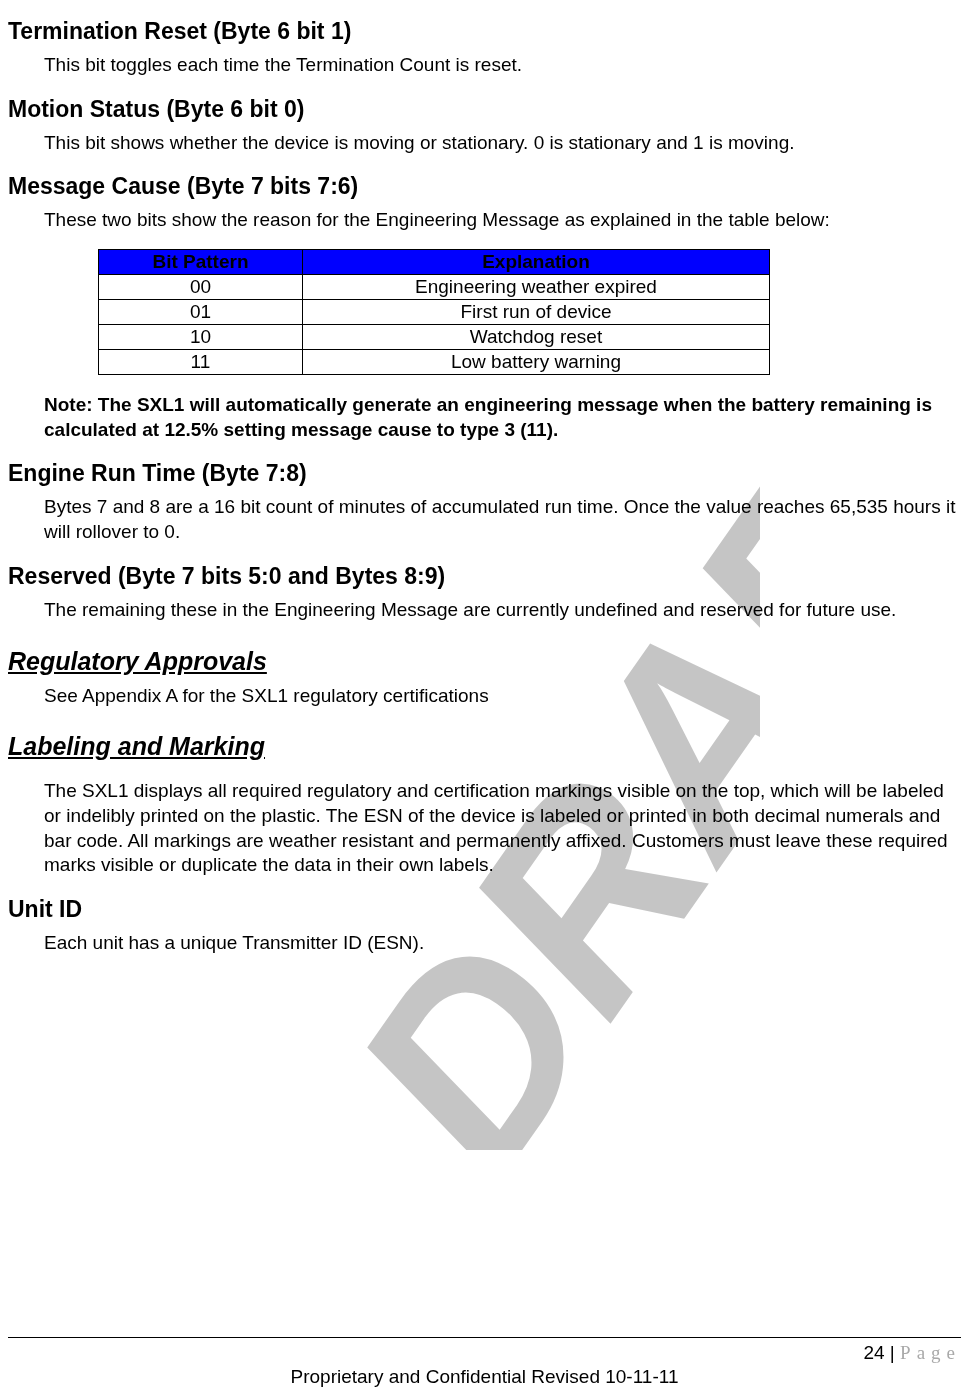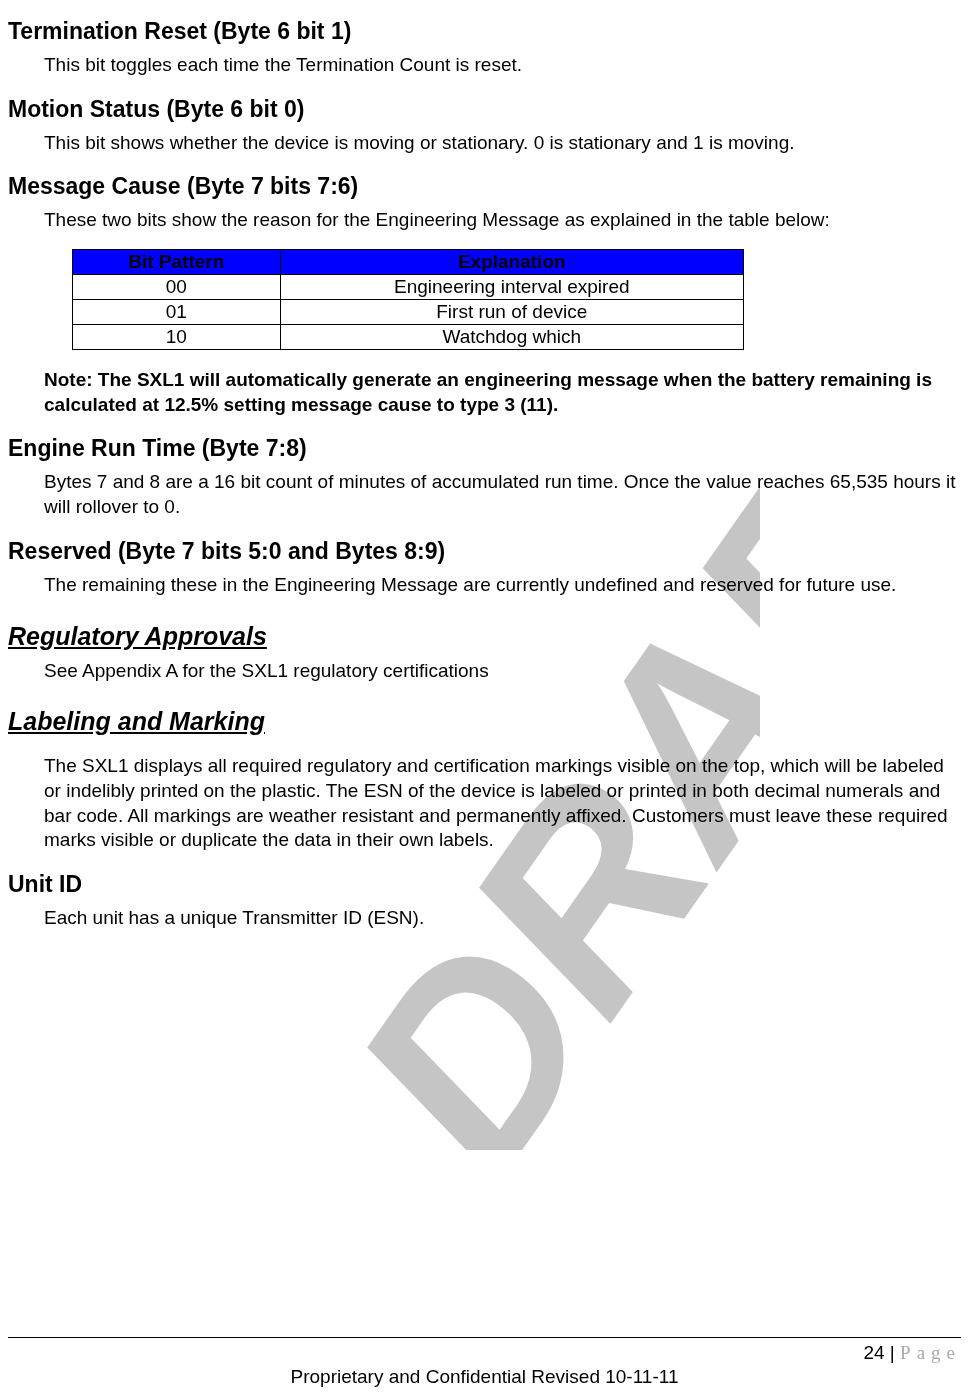--- a/index.html
+++ b/index.html
@@ -28,7 +28,7 @@
     .note { font-size: 19px; margin-left: 36px; margin-top: 18px; line-height: 1.3; font-weight: bold; }
     table {
       border-collapse: collapse;
-      margin: 16px 0 0 64px;
+      margin: 16px 0 0 90px;
       width: 672px;
     }
     th, td {

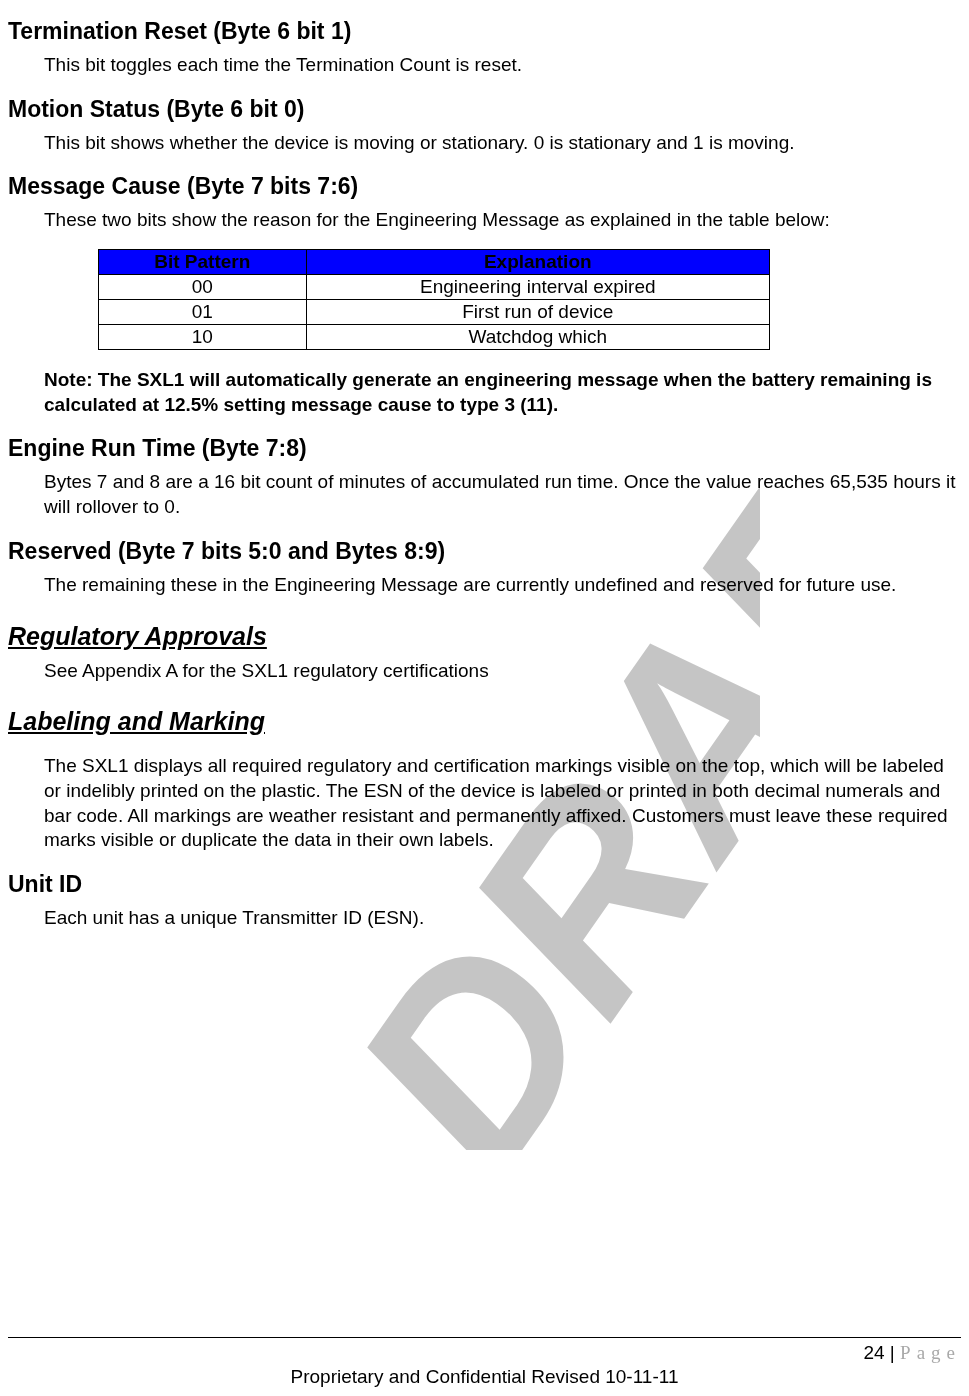--- a/index.html
+++ b/index.html
@@ -86,7 +86,7 @@
     </tr>
     <tr>
       <td>00</td>
-      <td>Engineering interval expired</td>
+      <td>Engineering weather expired</td>
     </tr>
     <tr>
       <td>01</td>

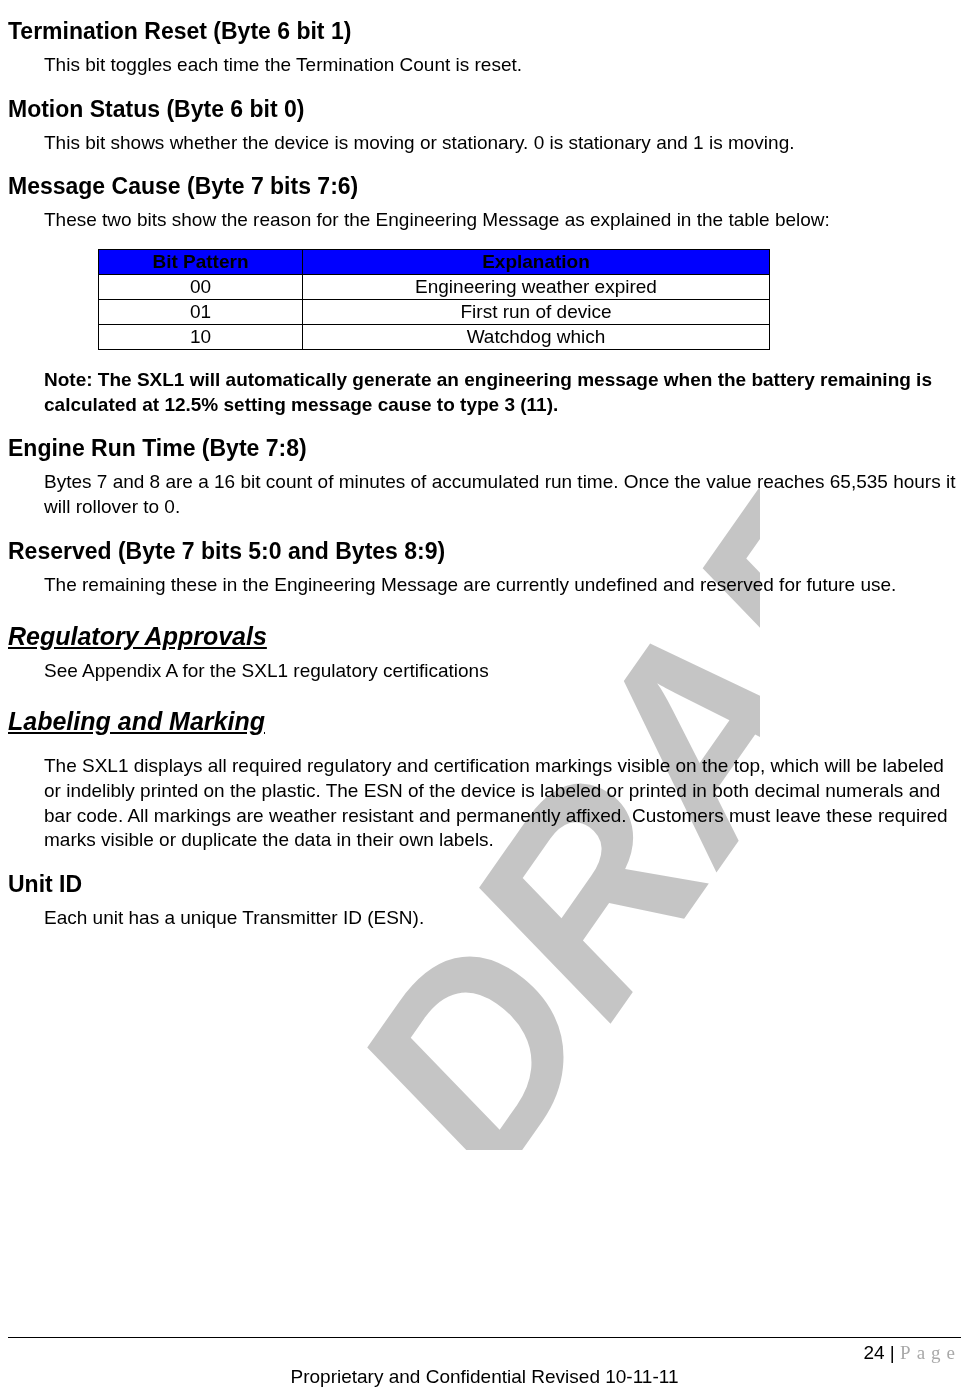--- a/index.html
+++ b/index.html
@@ -94,7 +94,7 @@
     </tr>
     <tr>
       <td>10</td>
-      <td>Watchdog which</td>
+      <td>Watchdog reset</td>
     </tr>
   </tbody>
     </table>

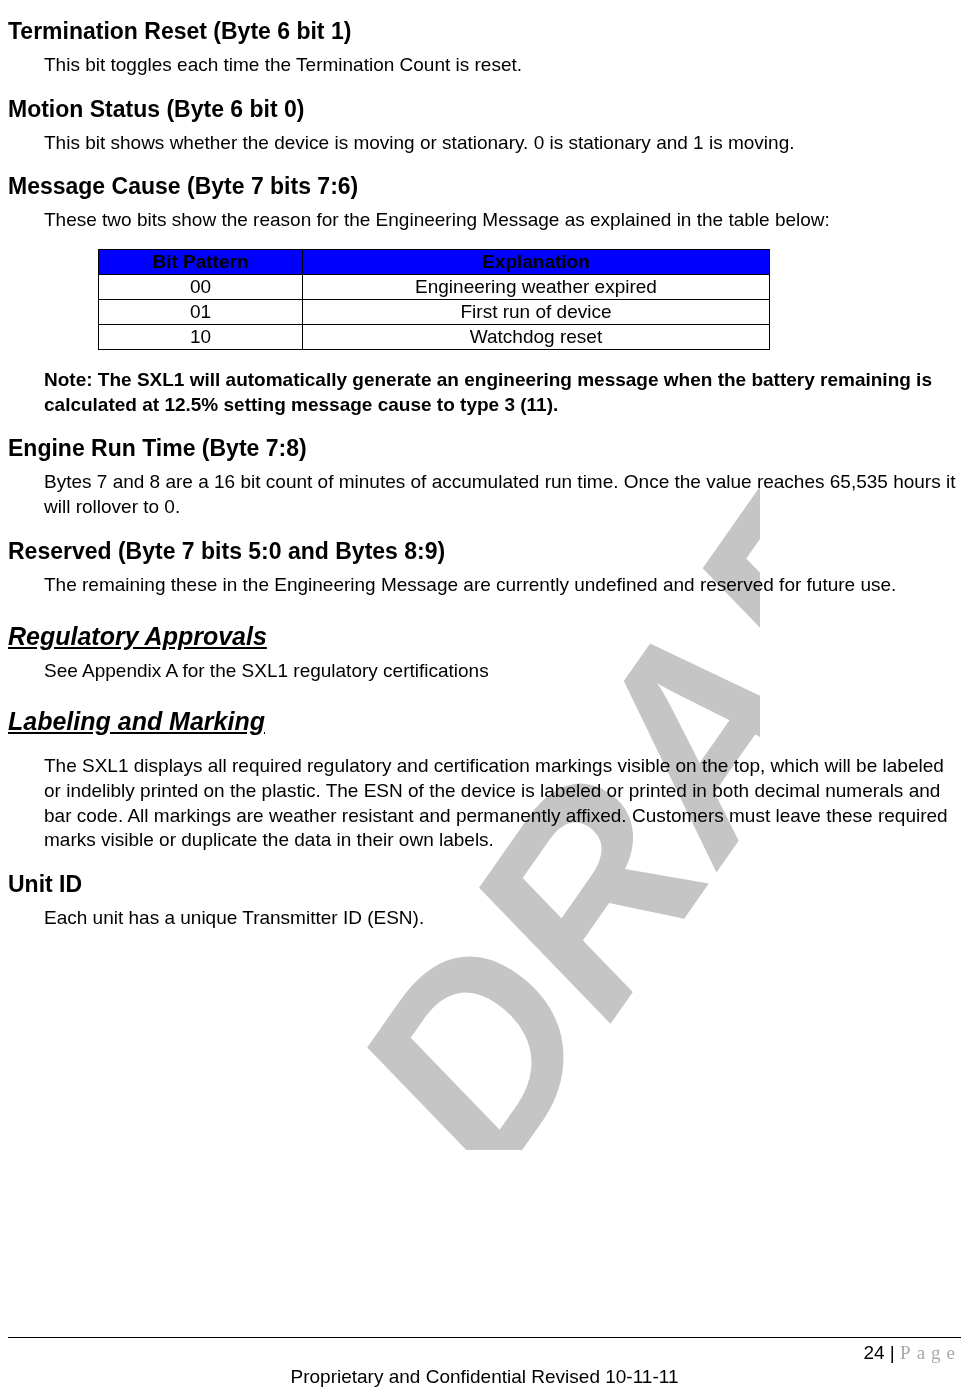--- a/index.html
+++ b/index.html
@@ -96,6 +96,10 @@
       <td>10</td>
       <td>Watchdog reset</td>
     </tr>
+    <tr>
+      <td>11</td>
+      <td>Low battery warning</td>
+    </tr>
   </tbody>
     </table>
 

